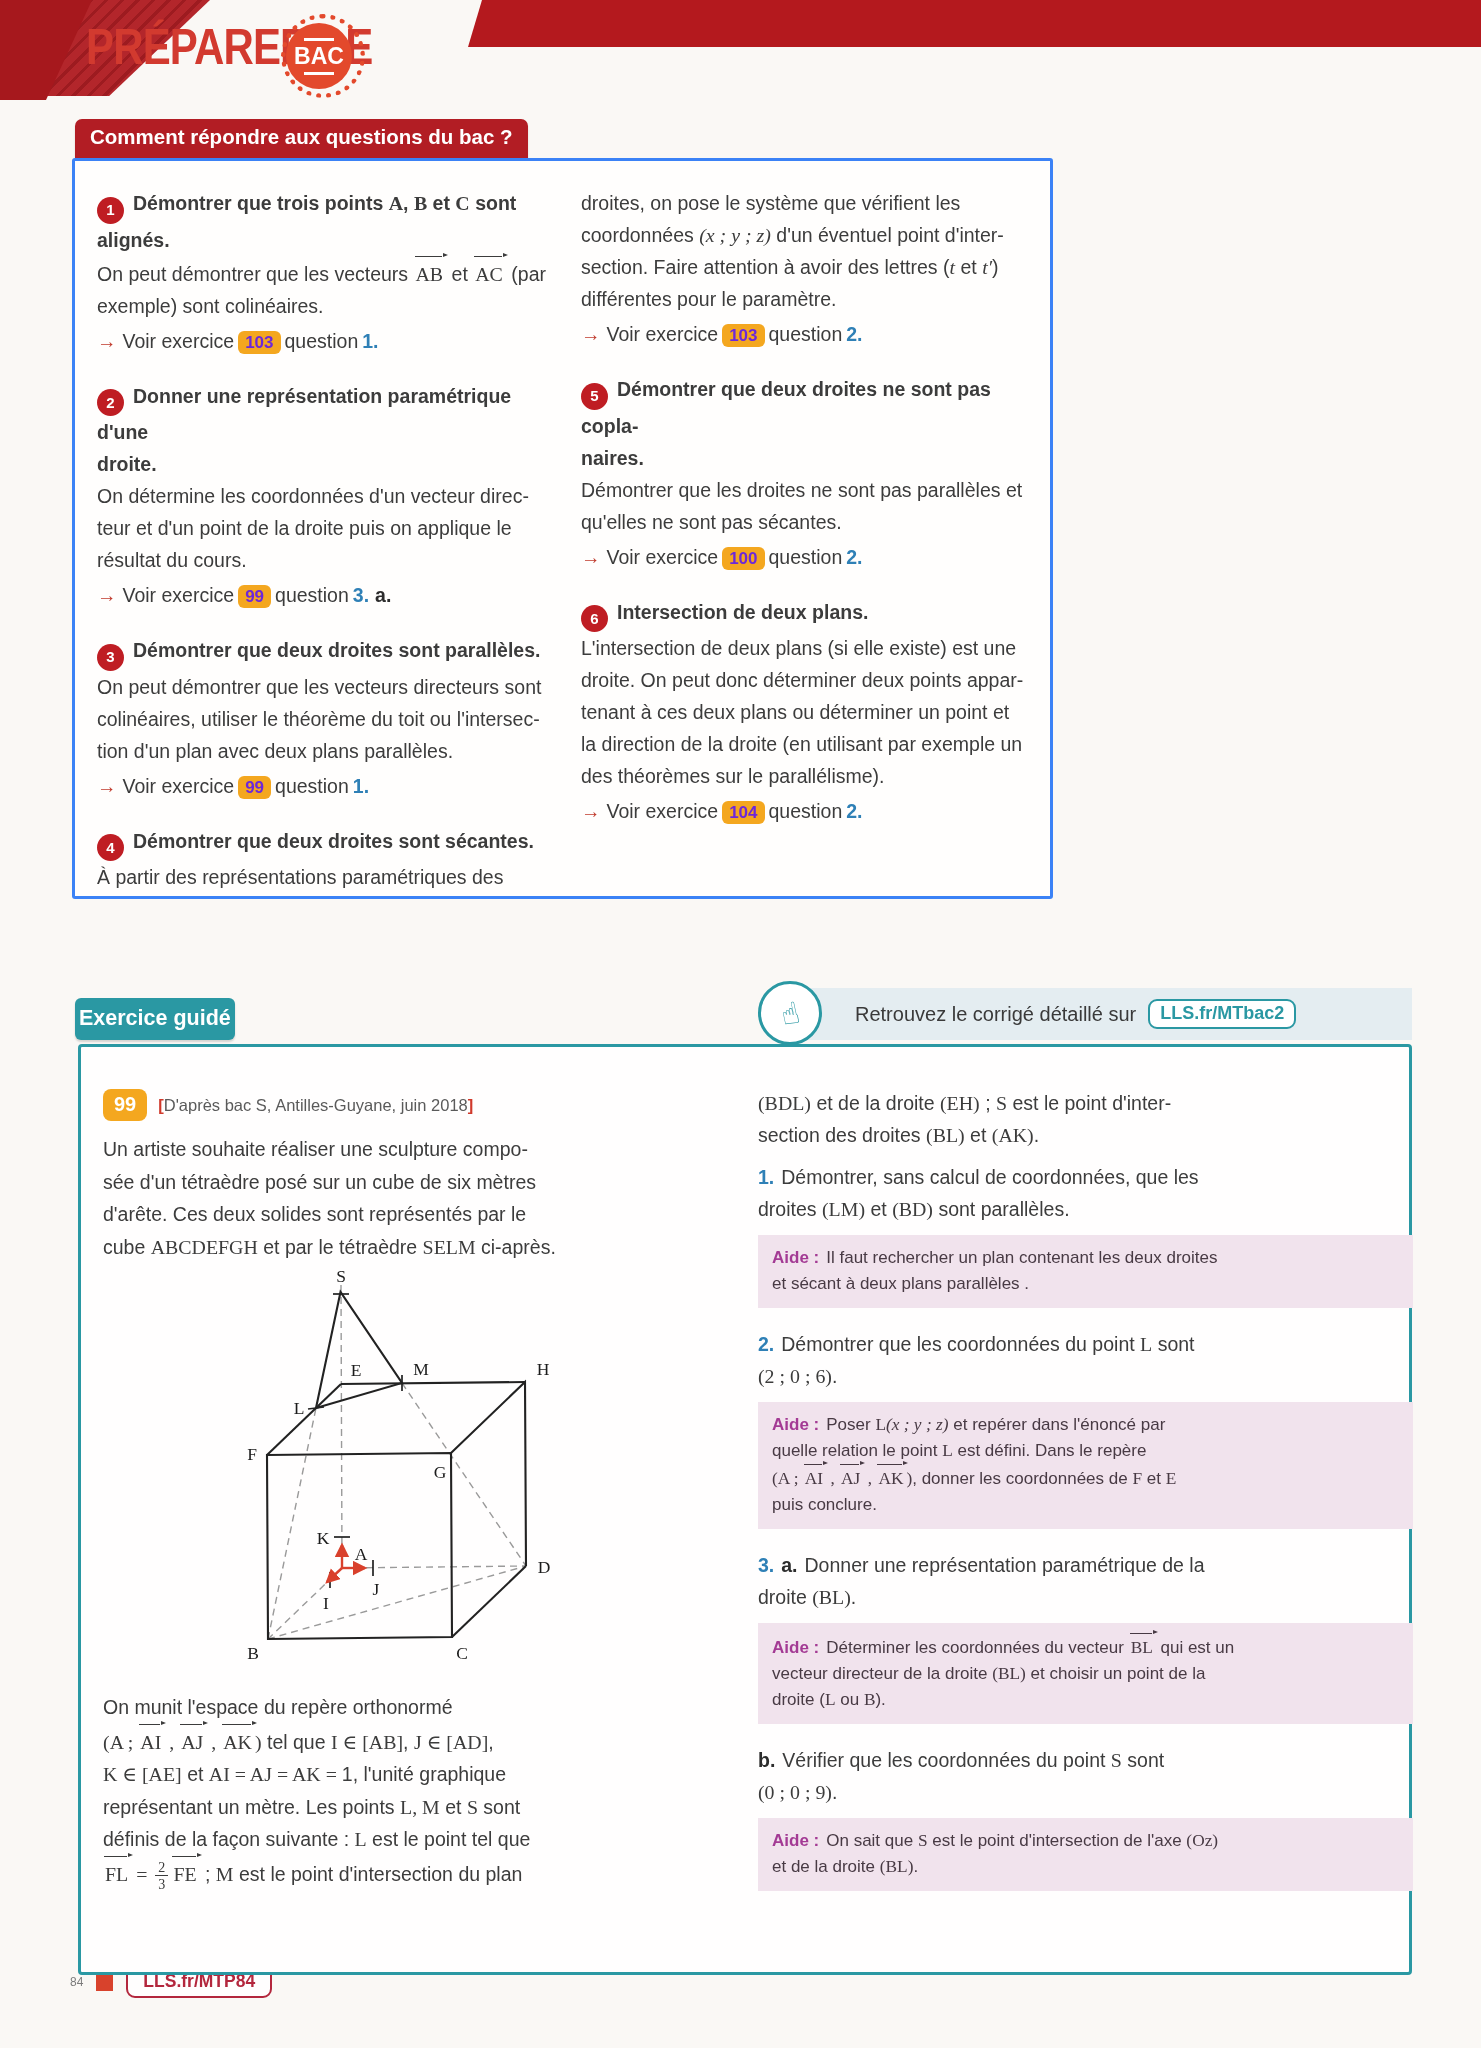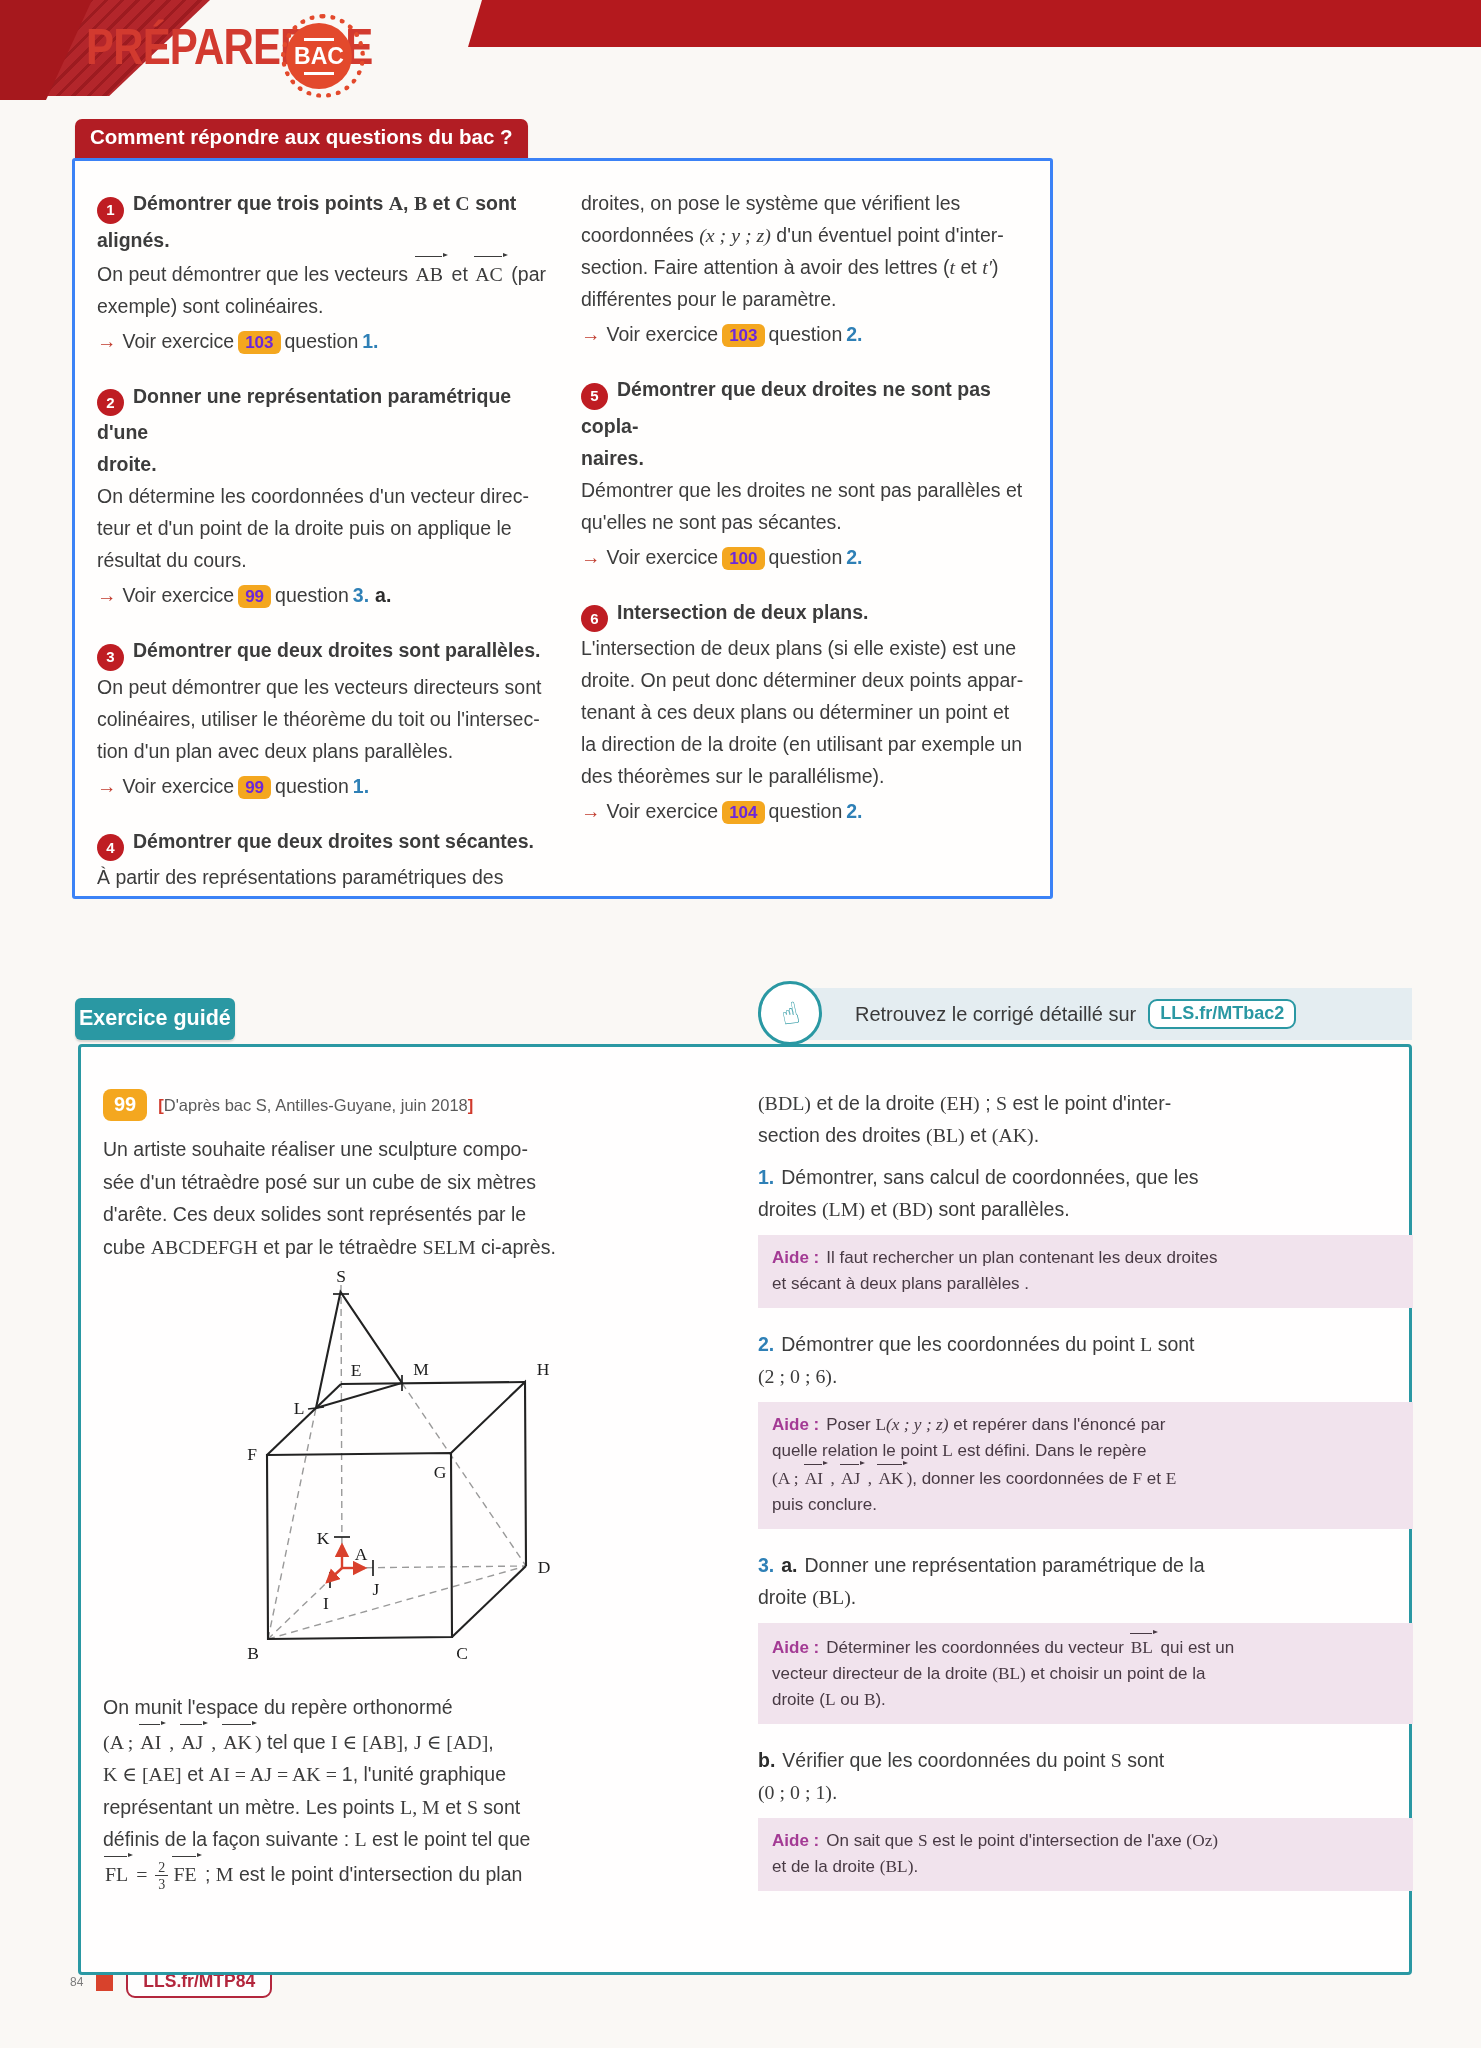--- a/index.html
+++ b/index.html
@@ -248,7 +248,7 @@
 
   <div class="aide"><span class="aide-label">Aide :</span><span class="aide-text">Déterminer les coordonnées du vecteur <span class="vec">BL</span> qui est un<br>vecteur directeur de la droite <span class="m">(BL)</span> et choisir un point de la<br>droite (<span class="m">L</span> ou <span class="m">B</span>).</span></div>
 
-  <p class="q-item"><span class="qn dark">b.</span><span class="qtext">Vérifier que les coordonnées du point <span class="m">S</span> sont<br><span class="m">(0 ; 0 ; 1)</span>.</span></p>
+  <p class="q-item"><span class="qn dark">b.</span><span class="qtext">Vérifier que les coordonnées du point <span class="m">S</span> sont<br><span class="m">(0 ; 0 ; 9)</span>.</span></p>
 
   <div class="aide"><span class="aide-label">Aide :</span><span class="aide-text">On sait que <span class="m">S</span> est le point d'intersection de l'axe <span class="m">(Oz)</span><br>et de la droite <span class="m">(BL)</span>.</span></div>
 </div>

